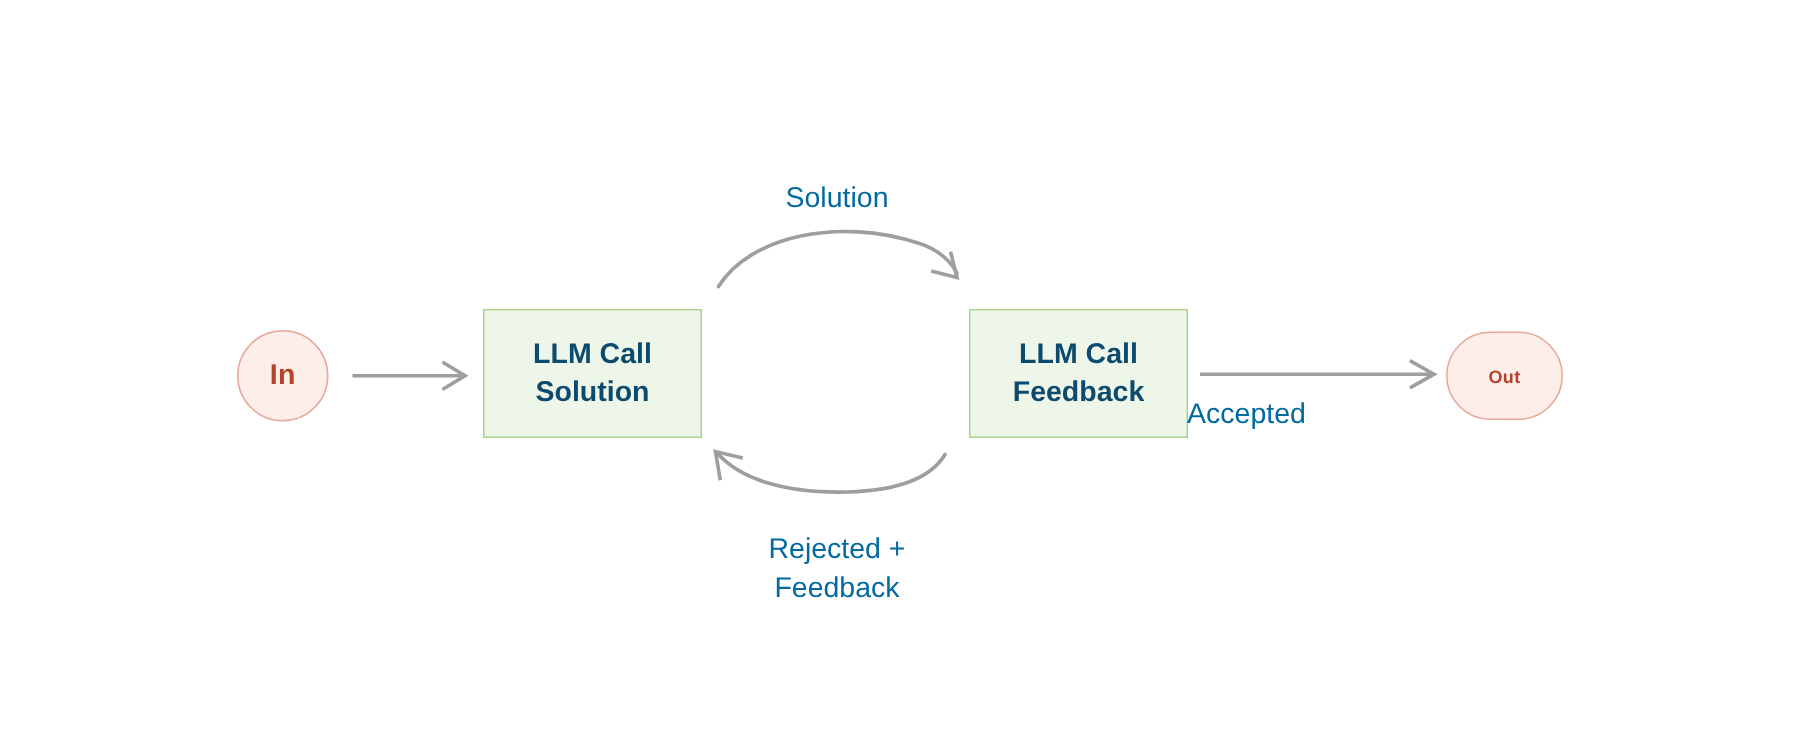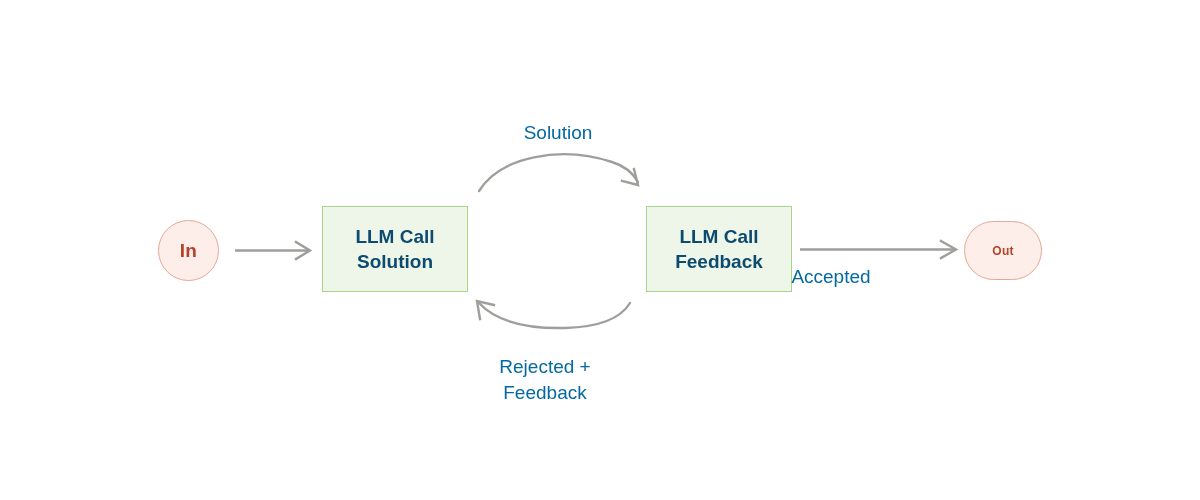--- a/index.html
+++ b/index.html
@@ -94,7 +94,7 @@
     width: 200px;
   }
   .elabel-rejected {
-    left: 443px;
+    left: 456px;
     top: 354px;
     width: 204px;
     text-align: center;

